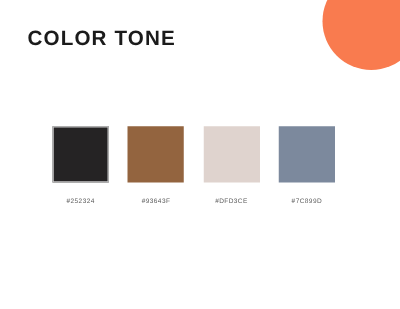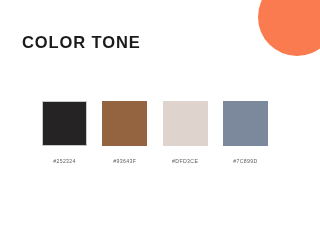--- a/index.html
+++ b/index.html
@@ -33,7 +33,7 @@
   .slide-title {
     position: absolute;
     left: 22px;
-    top: 33px;
+    top: 22px;
     font-size: 16.5px;
     font-weight: bold;
     letter-spacing: 0.9px;

